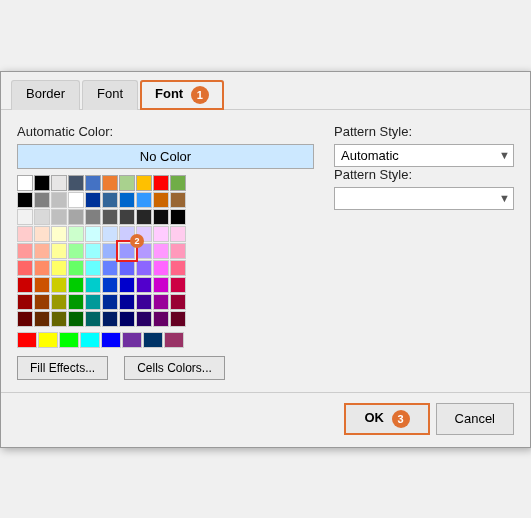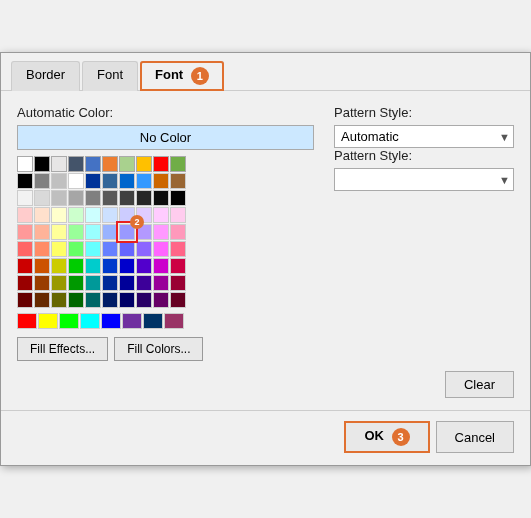--- a/index.html
+++ b/index.html
@@ -132,7 +132,7 @@
 
     .fill-buttons {
       display: flex;
-      gap: 6px;
+      gap: 16px;
       margin-top: 8px;
     }
     .fill-btn {

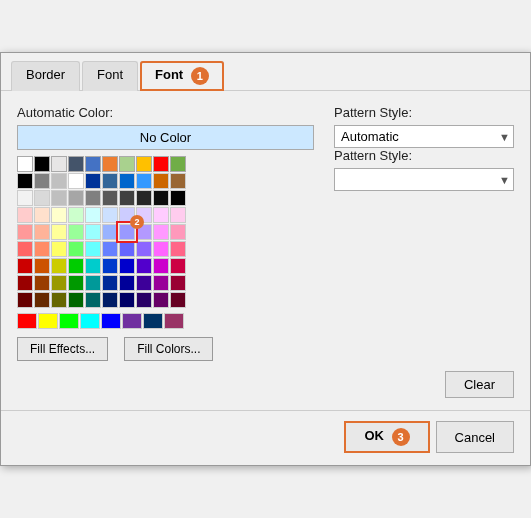--- a/index.html
+++ b/index.html
@@ -369,7 +369,7 @@
 
         <div class="fill-buttons">
           <button class="fill-btn">Fill Effects...</button>
-          <button class="fill-btn">Fill Colors...</button>
+          <button class="fill-btn">Cells Colors...</button>
         </div>
       </div>
 

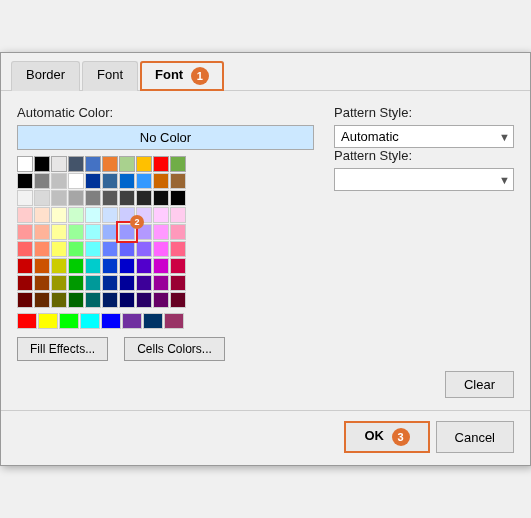--- a/index.html
+++ b/index.html
@@ -392,9 +392,6 @@
     </div>
 
 
-    <div class="right-align">
-      <button class="clear-btn">Clear</button>
-    </div>
   </div>
 
   <div class="bottom-buttons">

